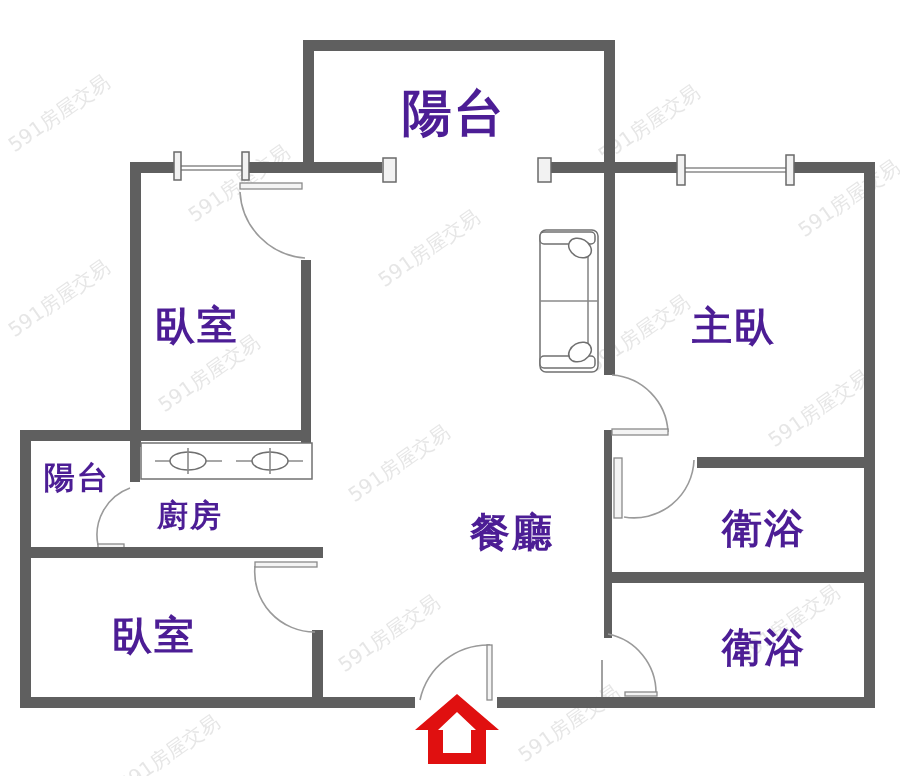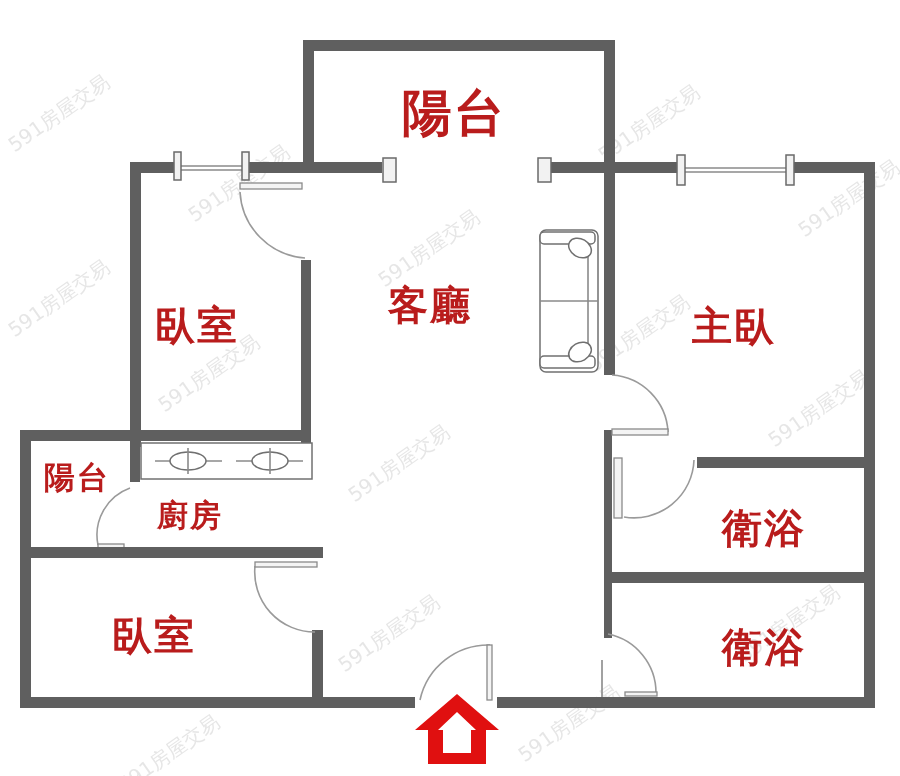--- a/index.html
+++ b/index.html
@@ -12,7 +12,7 @@
   .win-post { fill:#f2f2f2; stroke:#6a6a6a; stroke-width:1.5; }
   .furn { fill:#ffffff; stroke:#707070; stroke-width:1.5; }
   .room-label {
-    position:absolute; color:#b91c1c; font-family:"DejaVu Sans", sans-serif;
+    position:absolute; color:#4c1d95; font-family:"DejaVu Sans", sans-serif;
     font-weight:bold; white-space:nowrap; letter-spacing:2px; line-height:1;
   }
   .lg { font-size:50px; }

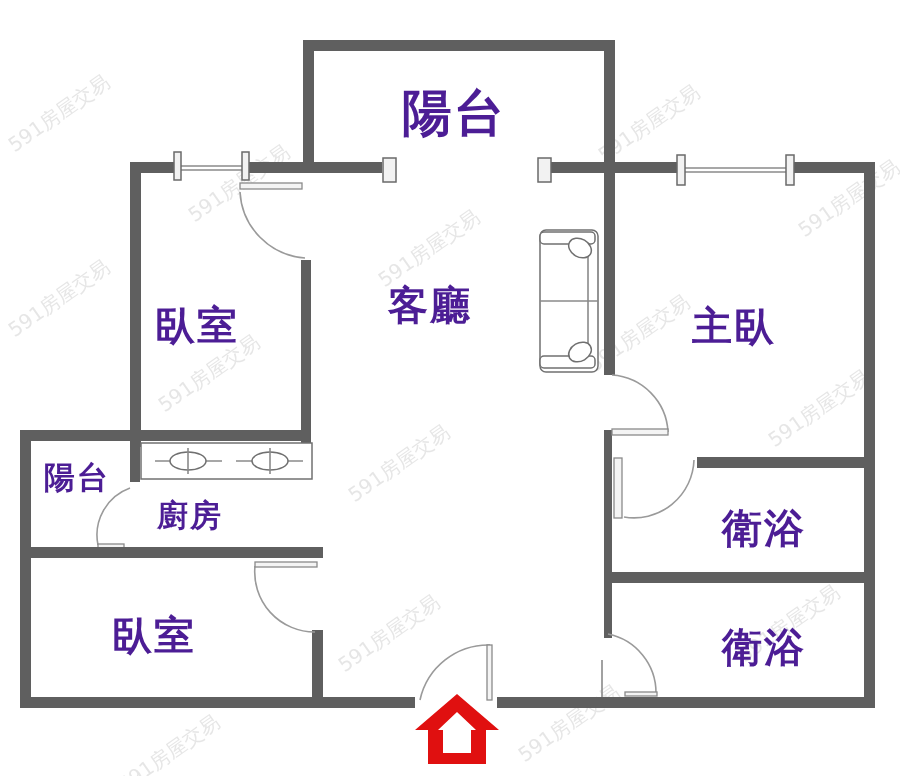--- a/index.html
+++ b/index.html
@@ -132,7 +132,6 @@
   </svg>
 
   <div class="room-label lg" style="left:402px;top:88px;">陽台</div>
-  <div class="room-label md" style="left:388px;top:285px;">客廳</div>
   <div class="room-label md" style="left:155px;top:305px;">臥室</div>
   <div class="room-label md" style="left:692px;top:280px;margin-top:26px;">主臥</div>
   <div class="room-label sm" style="left:44px;top:462px;">陽台</div>

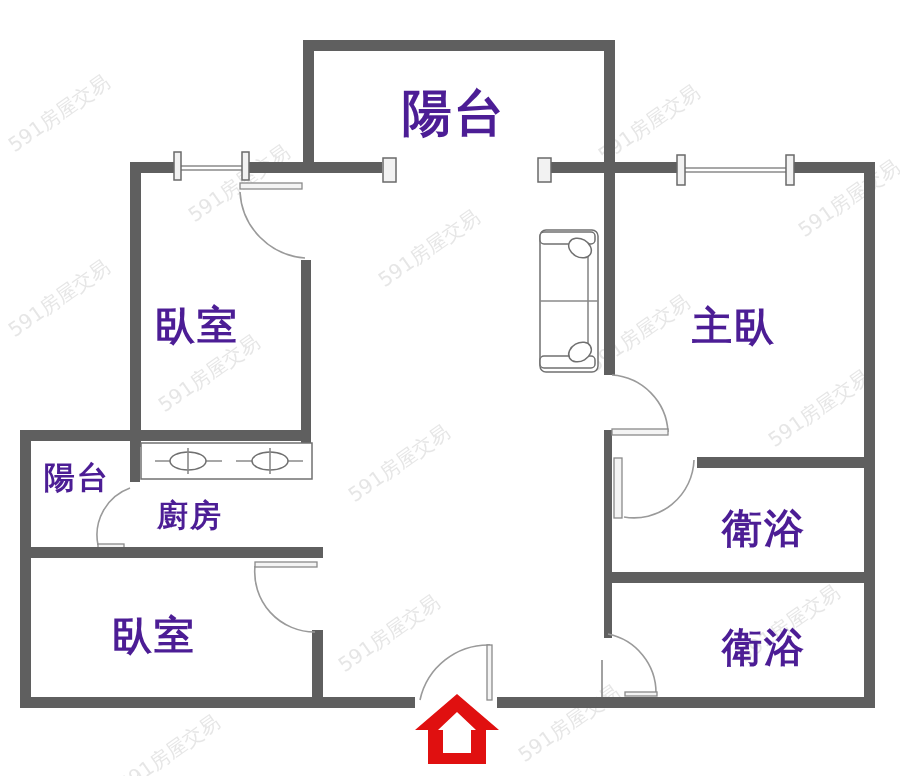--- a/index.html
+++ b/index.html
@@ -136,6 +136,7 @@
   <div class="room-label md" style="left:692px;top:280px;margin-top:26px;">主臥</div>
   <div class="room-label sm" style="left:44px;top:462px;">陽台</div>
   <div class="room-label sm" style="left:157px;top:500px;">廚房</div>
+  <div class="room-label md" style="left:470px;top:512px;">餐廳</div>
   <div class="room-label md" style="left:722px;top:508px;">衛浴</div>
   <div class="room-label md" style="left:722px;top:627px;">衛浴</div>
   <div class="room-label md" style="left:112px;top:615px;">臥室</div>

